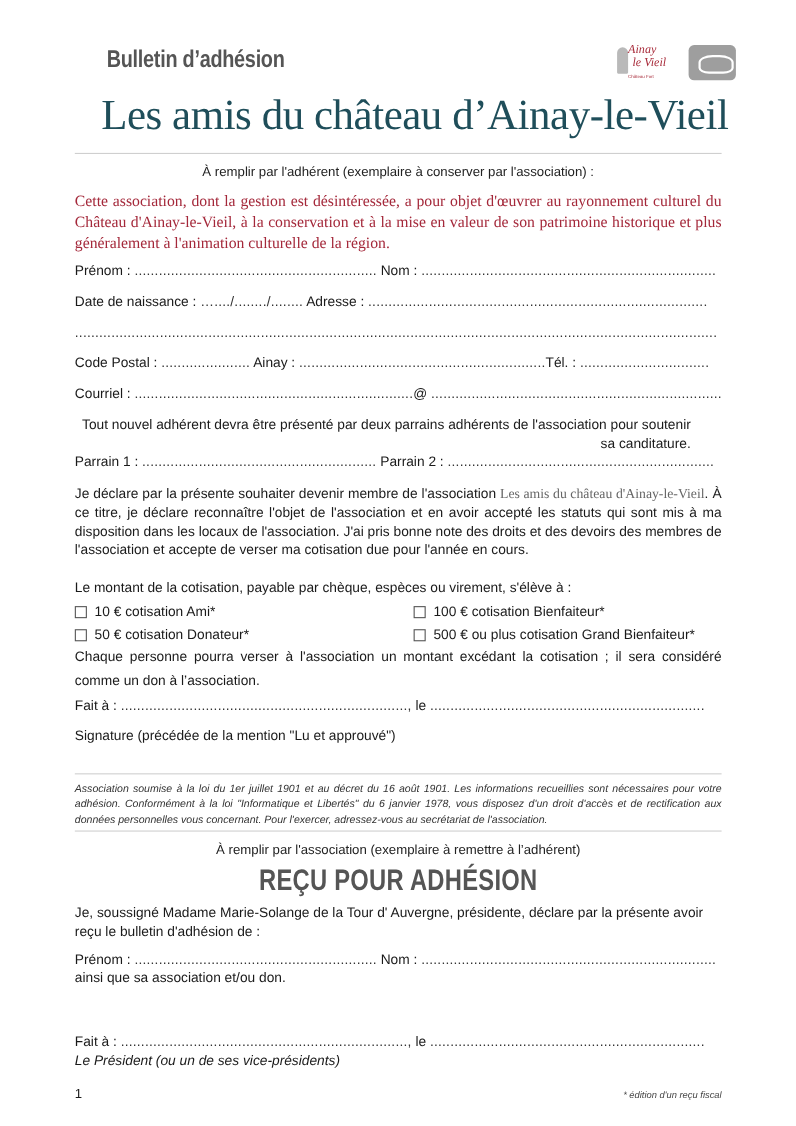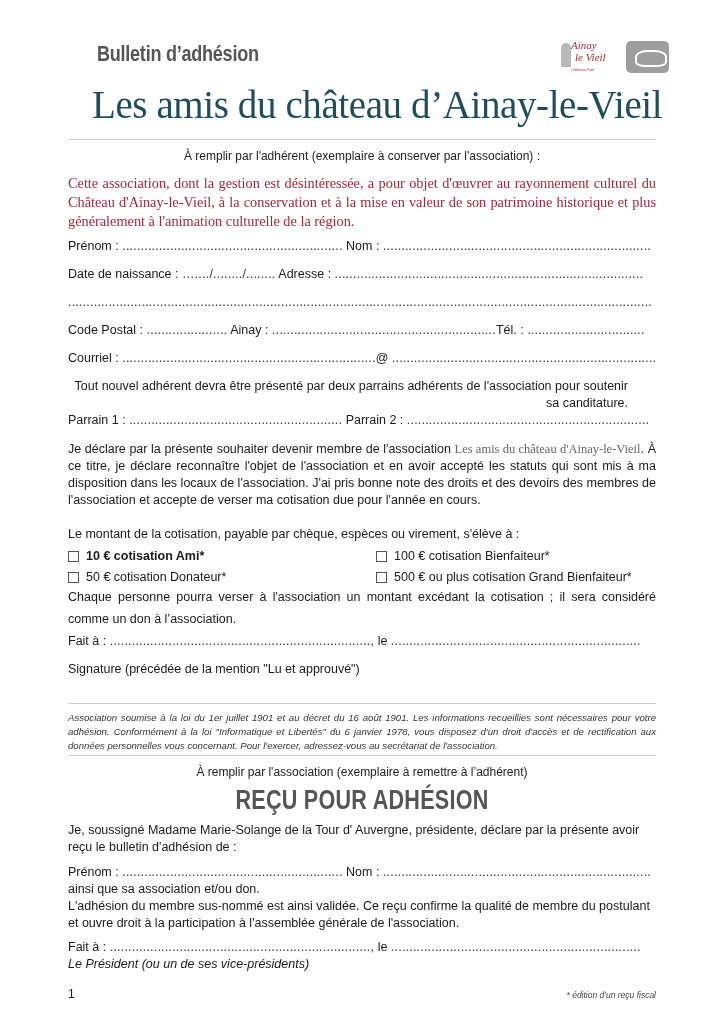--- a/index.html
+++ b/index.html
@@ -105,7 +105,7 @@
 
   <div class="abs line" style="top:526px;">Le montant de la cotisation, payable par chèque, espèces ou virement, s'élève à :</div>
 
-  <div class="abs opt" style="left:68px; top:549px;font-weight:bold;">
+  <div class="abs opt" style="left:68px; top:549px;">
     <span class="box"></span>
     <span>10 € cotisation Ami*</span>
   </div>

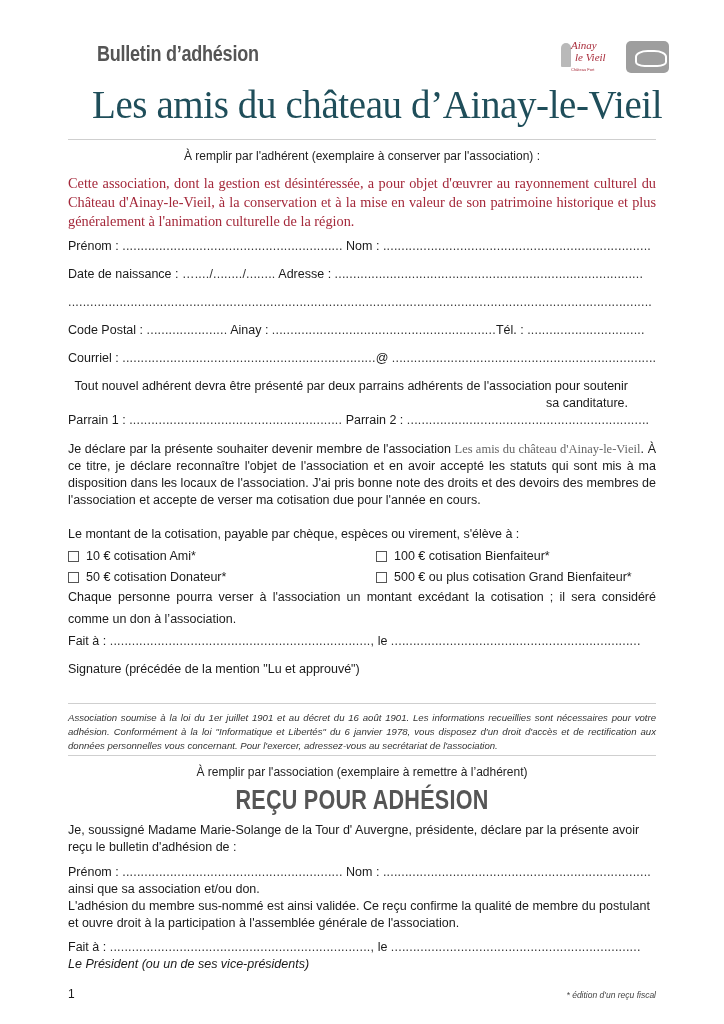--- a/index.html
+++ b/index.html
@@ -150,7 +150,6 @@
     <span class="dots">.........................................................................</span>
   </div>
   <div class="abs line" style="top:881px;">ainsi que sa association et/ou don.</div>
-  <div class="abs para" style="top:898px; text-align:left;">L'adhésion du membre sus-nommé est ainsi validée. Ce reçu confirme la qualité de membre du postulant et ouvre droit à la participation à l'assemblée générale de l'association.</div>
 
   <div class="abs line" style="top:939px;">
     <span>Fait à :</span>

